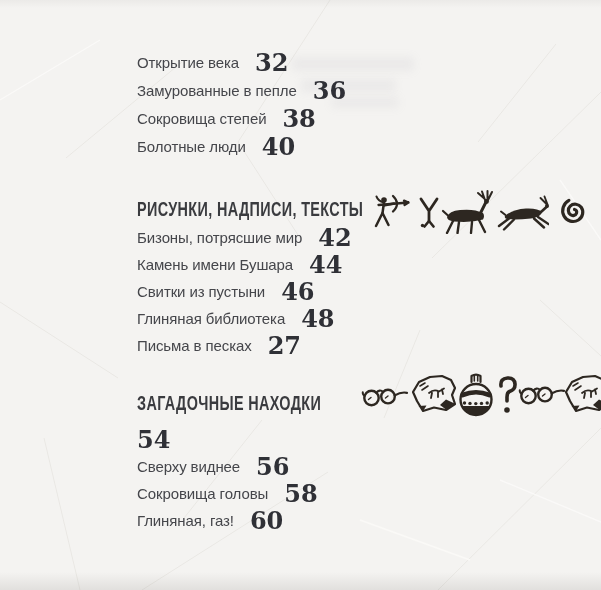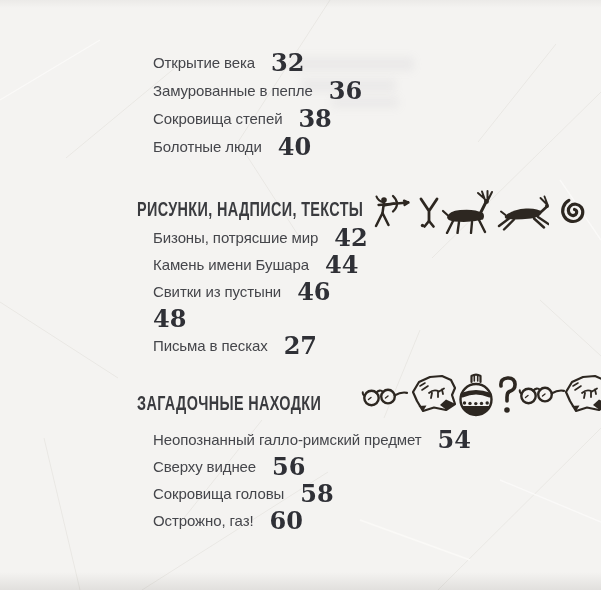--- a/index.html
+++ b/index.html
@@ -23,7 +23,7 @@
   .ghost i:nth-child(3){left:331px;top:97px;width:68px;height:11px;}
 
   .sec{position:absolute;left:137px;z-index:2;}
-  .sec .row{display:flex;align-items:center;gap:16px;white-space:nowrap;margin-left:16px;}
+  .sec .row{display:flex;align-items:center;gap:16px;white-space:nowrap;}
   .s1 .row{height:28px;}
   .s2 .row,.s3 .row{height:27px;}
   .lbl{font-size:15px;letter-spacing:-.1px;color:#45464b;}

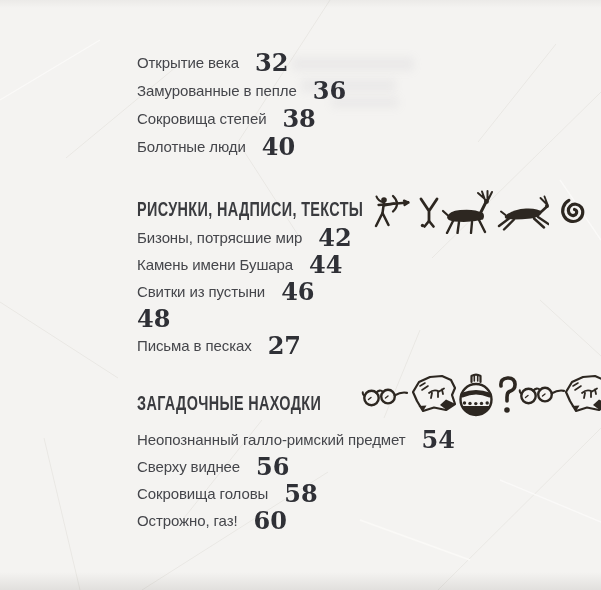--- a/index.html
+++ b/index.html
@@ -129,6 +129,7 @@
       <span class="num">46</span>
     </div>
     <div class="row">
+      <span class="lbl">Глиняная библиотека</span>
       <span class="num">48</span>
     </div>
     <div class="row">

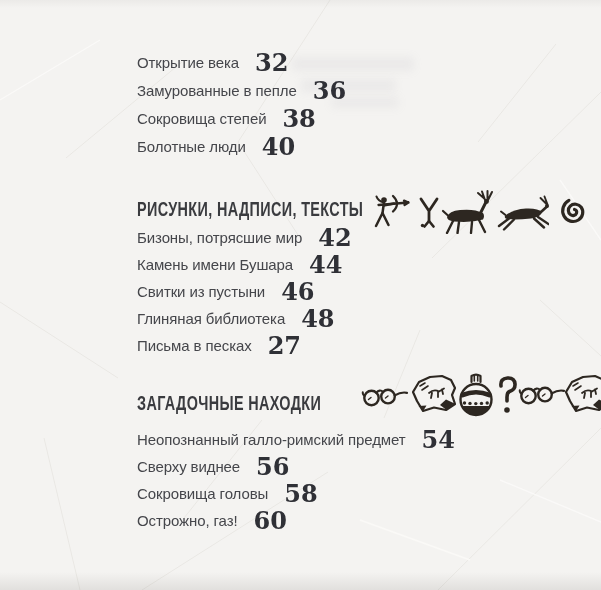--- a/index.html
+++ b/index.html
@@ -141,7 +141,6 @@
   <section class="sec s3" style="top:388px">
     <h2>ЗАГАДОЧНЫЕ НАХОДКИ</h2>
     <div class="row">
-      <span class="lbl">Неопознанный галло-римский предмет</span>
       <span class="num">54</span>
     </div>
     <div class="row">

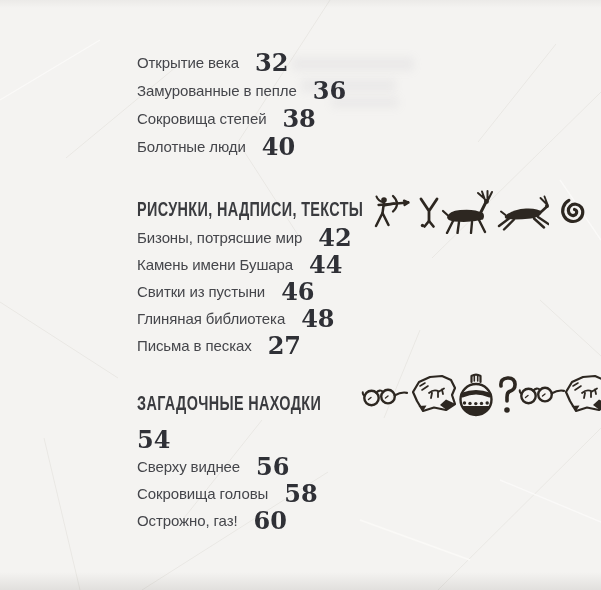--- a/index.html
+++ b/index.html
@@ -152,7 +152,7 @@
       <span class="num">58</span>
     </div>
     <div class="row">
-      <span class="lbl">Острожно, газ!</span>
+      <span class="lbl">Глиняная, газ!</span>
       <span class="num">60</span>
     </div>
   </section>

